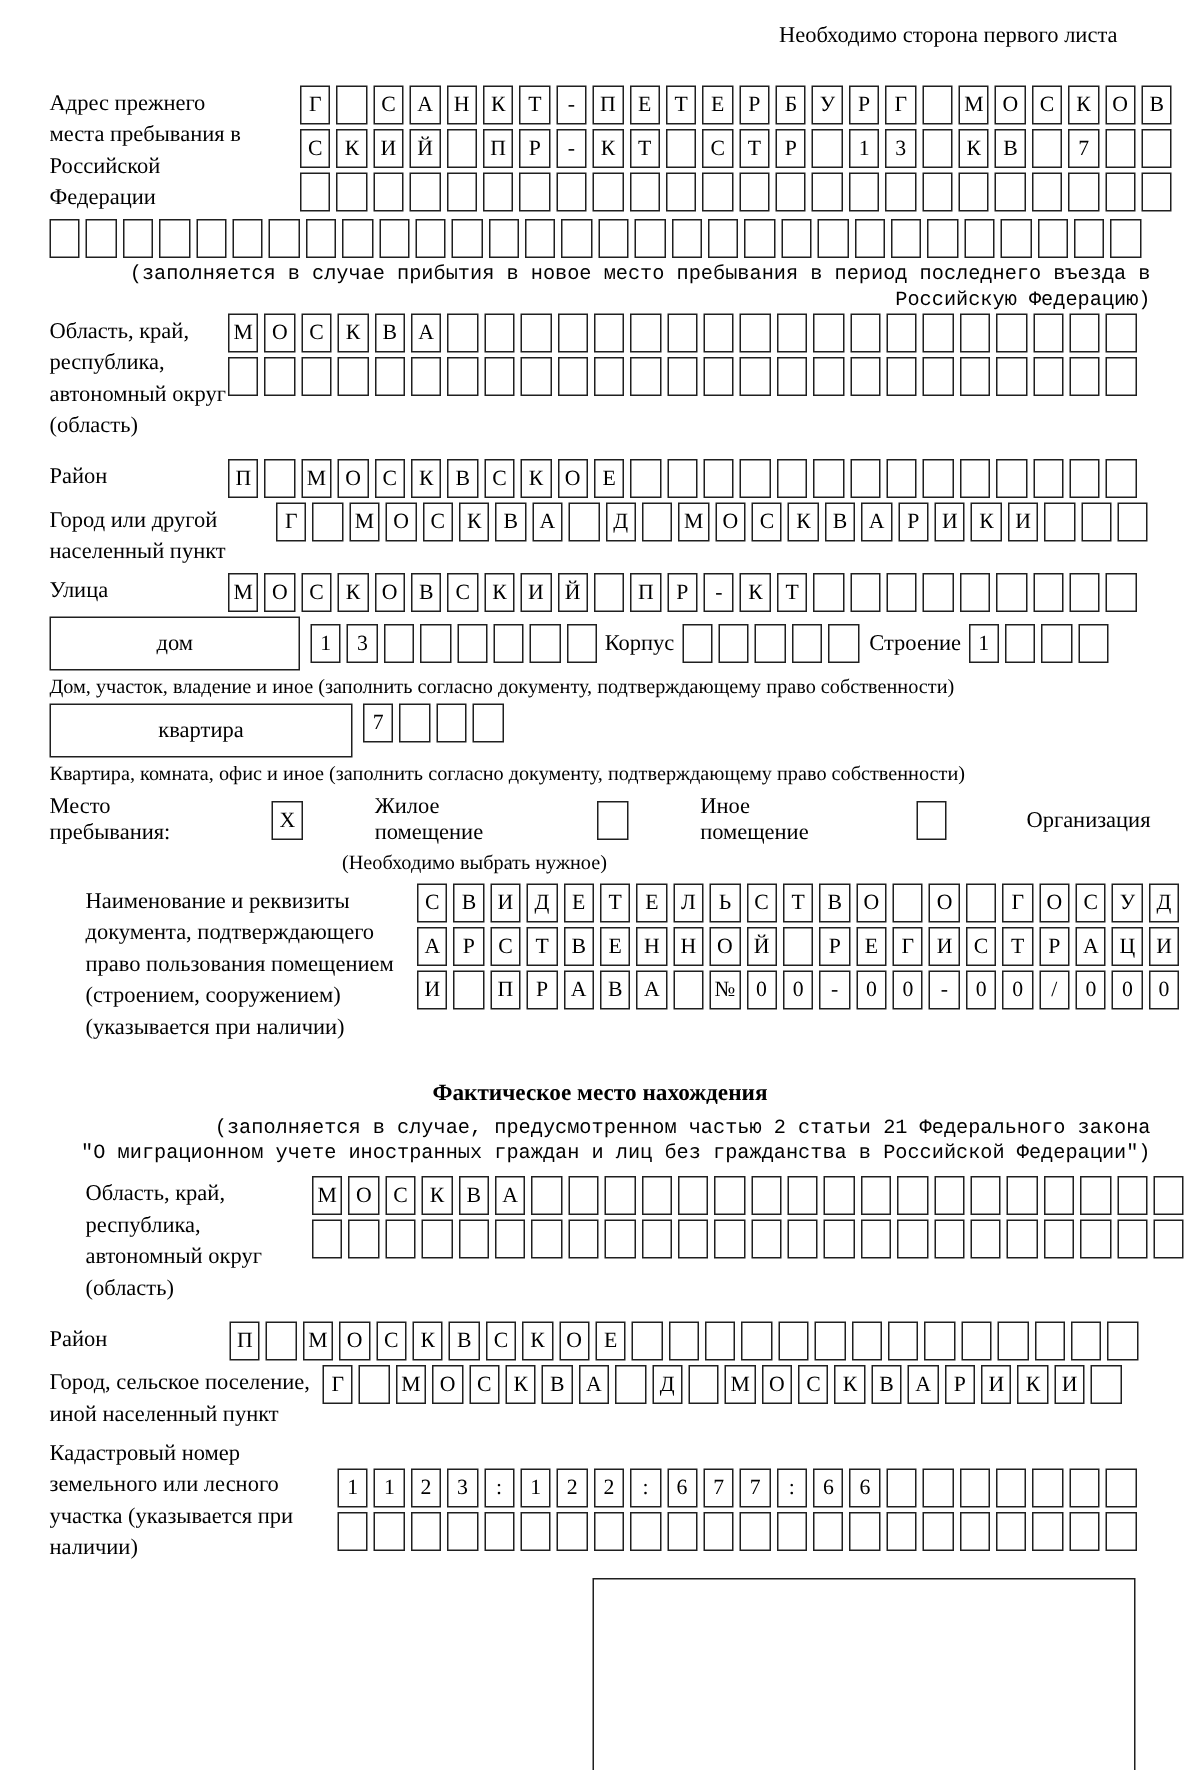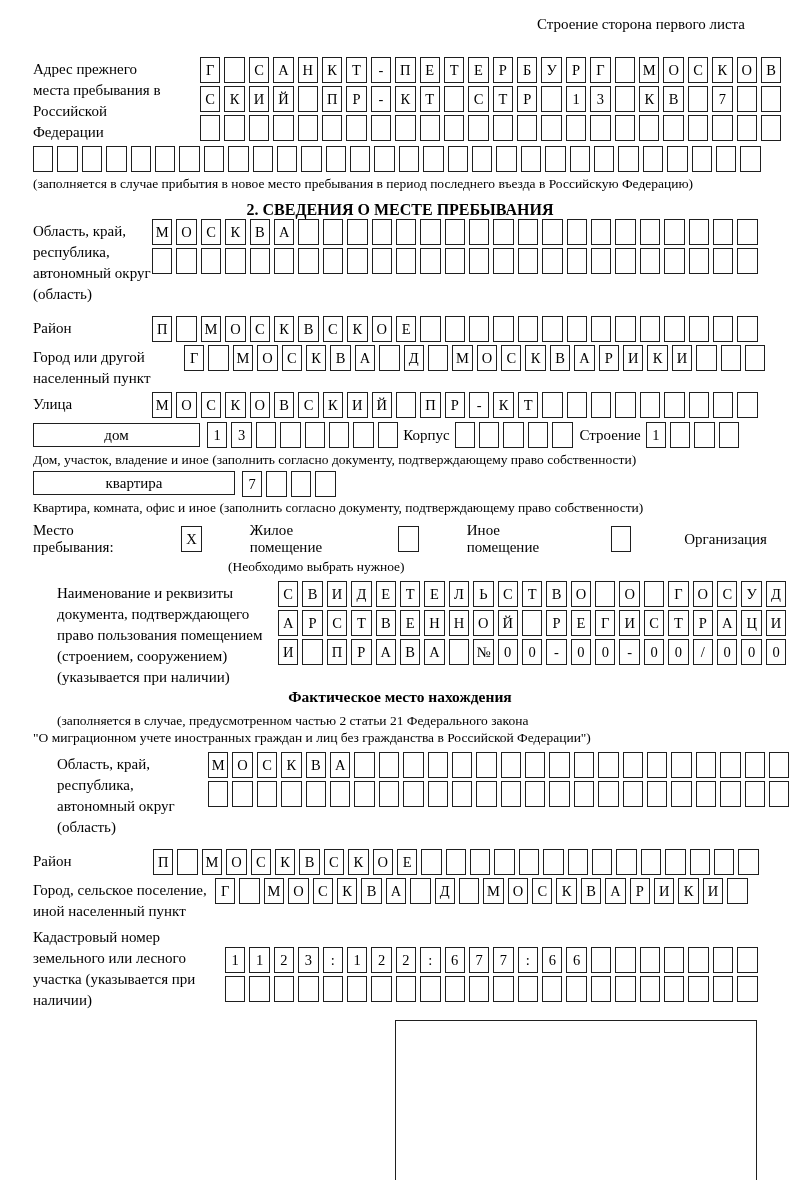--- a/index.html
+++ b/index.html
@@ -58,7 +58,7 @@
 
 <div class="page">
 
-  <div class="corner">Строение сторона первого листа</div>
+  <div class="corner">Необходимо сторона первого листа</div>
 
   <div class="row addr">
     <div class="lbl w139">Адрес прежнего места пребывания в Российской Федерации</div>

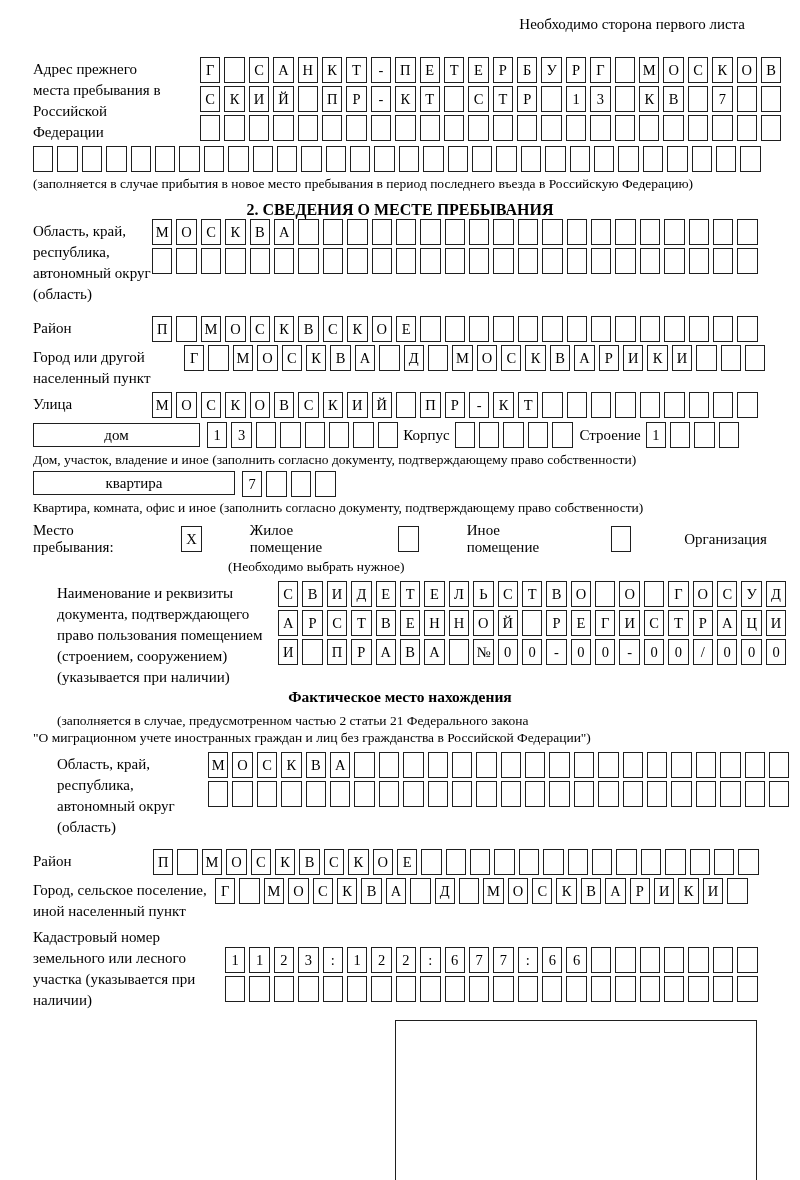--- a/index.html
+++ b/index.html
@@ -30,7 +30,7 @@
     font-size:15px; flex:0 0 auto;
   }
   .note{ font-size:13.5px; line-height:17px; }
-  .center{ text-align:left; }
+  .center{ text-align:right;font-family:Liberation Mono, monospace; }
   .h2{ font-weight:bold; font-size:16px; text-align:center; margin-top:9px; }
   .h3{ font-weight:bold; font-size:15.5px; text-align:center; }
   .inline-lbl{ font-size:15px; line-height:28px; flex:0 0 auto; }

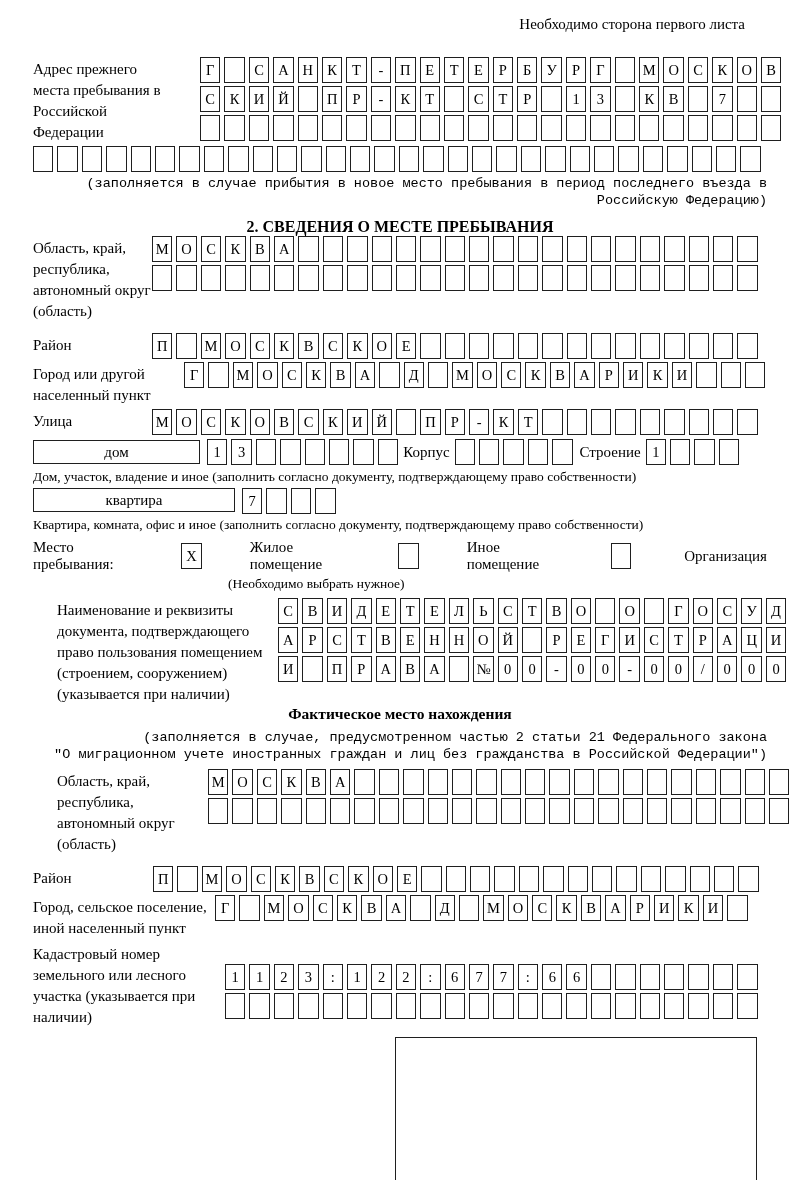--- a/index.html
+++ b/index.html
@@ -177,7 +177,6 @@
     </div>
   <div class="note center mt3">(заполняется в случае прибытия в новое место пребывания в период последнего въезда в Российскую Федерацию)</div>
 
-  <div class="h2">2. СВЕДЕНИЯ О МЕСТЕ ПРЕБЫВАНИЯ</div>
 
   <div class="row">
     <div class="lbl w119">Область, край, республика, автономный округ (область)</div>

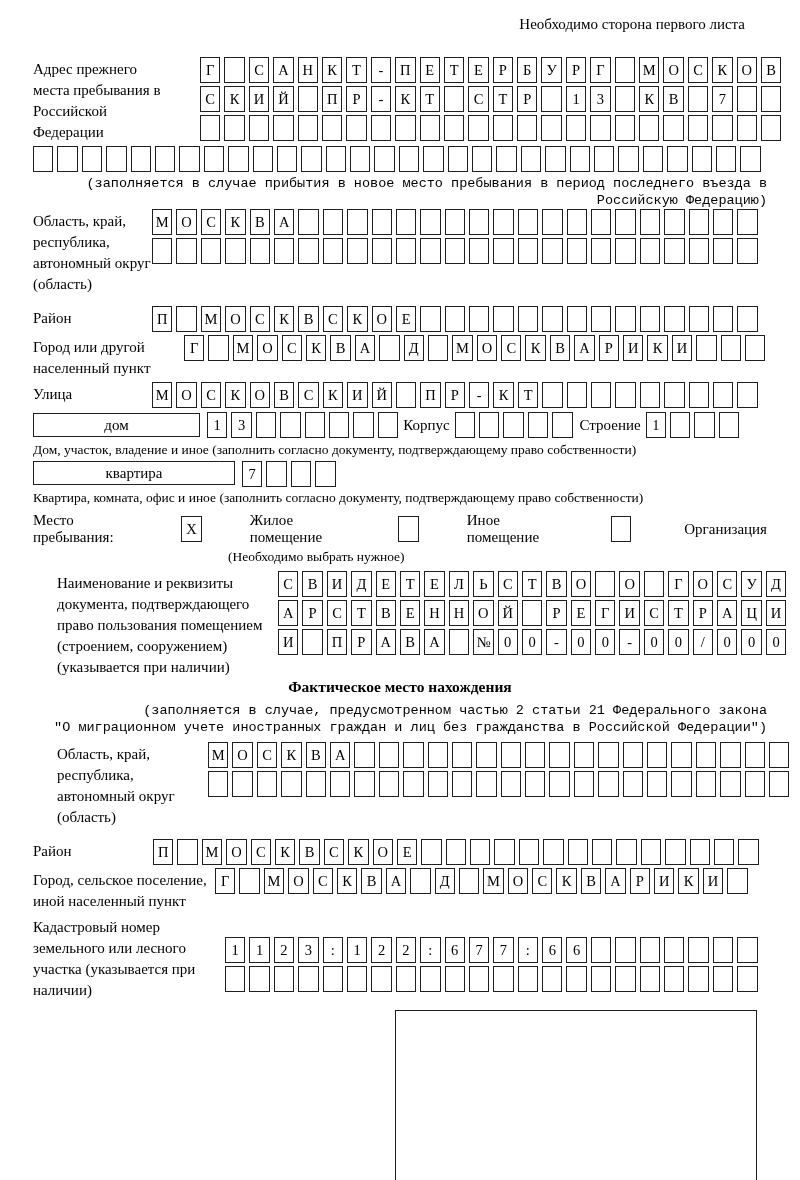--- a/index.html
+++ b/index.html
@@ -25,7 +25,7 @@
     font-size:14.5px;
   }
   .wide-box{
-    box-sizing:border-box; border:1.6px solid #1f1f1f; height:24px;
+    box-sizing:border-box; border:1.6px solid #1f1f1f; height:36px;
     display:flex; align-items:center; justify-content:center;
     font-size:15px; flex:0 0 auto;
   }

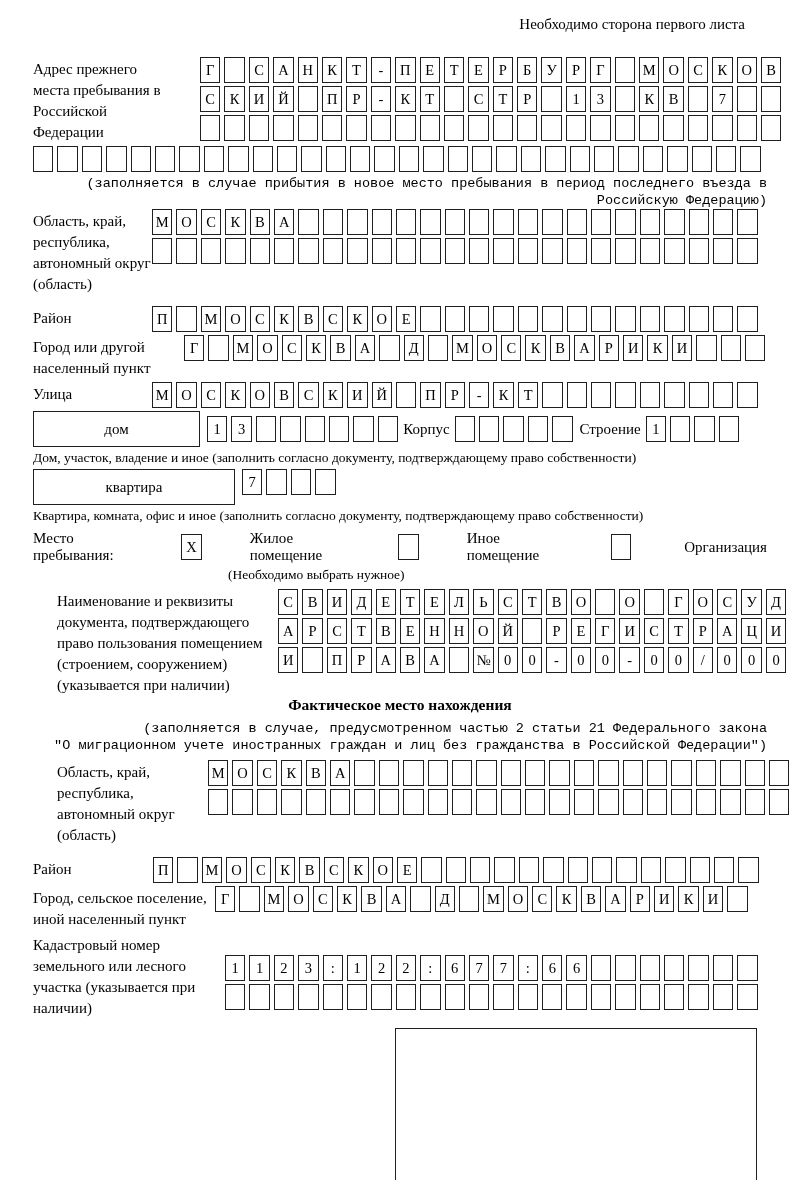--- a/index.html
+++ b/index.html
@@ -32,7 +32,7 @@
   .note{ font-size:13.5px; line-height:17px; }
   .center{ text-align:right;font-family:Liberation Mono, monospace; }
   .h2{ font-weight:bold; font-size:16px; text-align:center; margin-top:9px; }
-  .h3{ font-weight:bold; font-size:15.5px; text-align:center; }
+  .h3{ font-weight:bold; font-size:15.5px; text-align:center; margin-top:24px; }
   .inline-lbl{ font-size:15px; line-height:28px; flex:0 0 auto; }
   .stay{ display:flex; align-items:center; margin-top:6px; font-size:15px;gap:18px; }
   .stamp-box{

